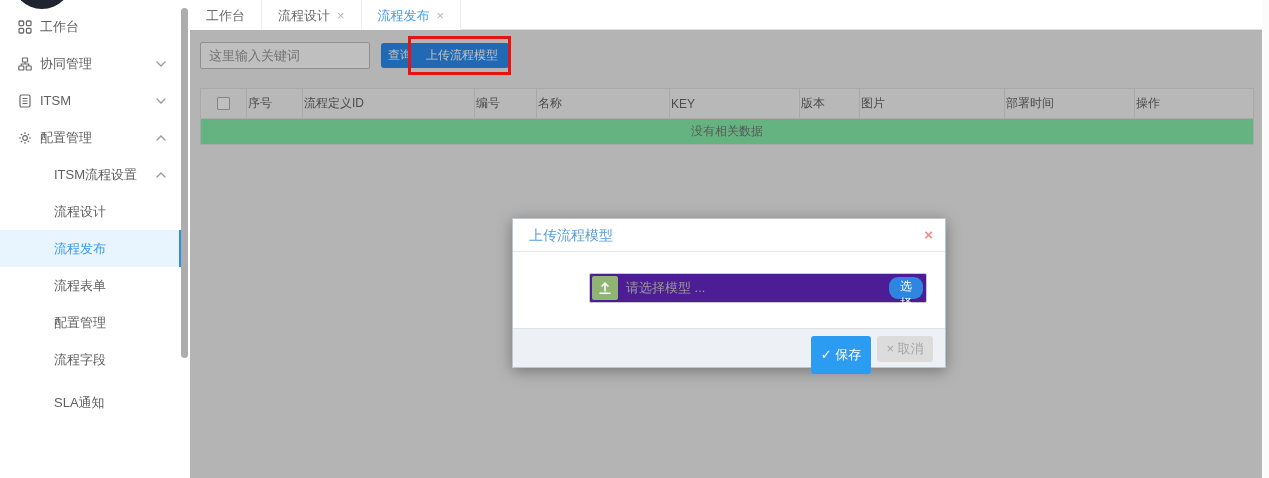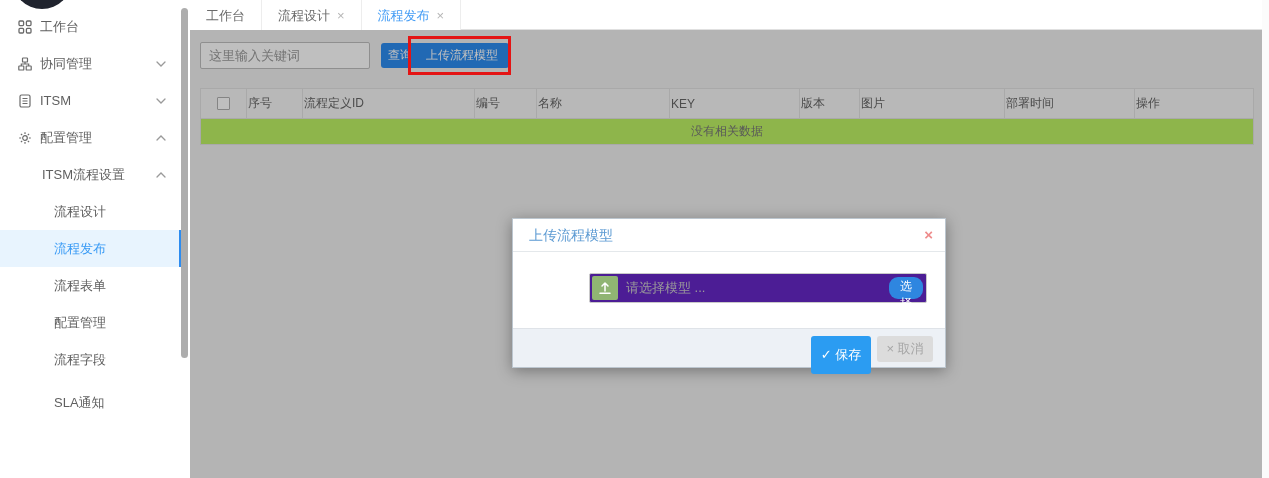--- a/index.html
+++ b/index.html
@@ -40,7 +40,7 @@
   .grid-table{position:absolute;left:10px;top:58px;width:1053px;border-collapse:collapse;background:#fff;border:1px solid #e2e2e2;table-layout:fixed;}
   .grid-table th{height:30px;background:#f6f6f6;border-right:1px solid #e2e2e2;border-bottom:1px solid #e2e2e2;font-size:12px;font-weight:normal;color:#666;text-align:left;}
   .grid-table th:last-child{border-right:none;}
-  .grid-table td.empty{height:26px;font-size:12px;color:#777;text-align:center;background:#bef264;}
+  .grid-table td.empty{height:26px;font-size:12px;color:#777;text-align:center;background:#86efac;}
   .cbx{width:13px;height:13px;border:1px solid #b0b0b0;background:#fff;margin:0 auto;border-radius:1px;cursor:pointer;}
 
   .overlay{position:absolute;left:0;top:0;width:1072px;height:448px;background:rgba(0,0,0,0.25);z-index:30;}

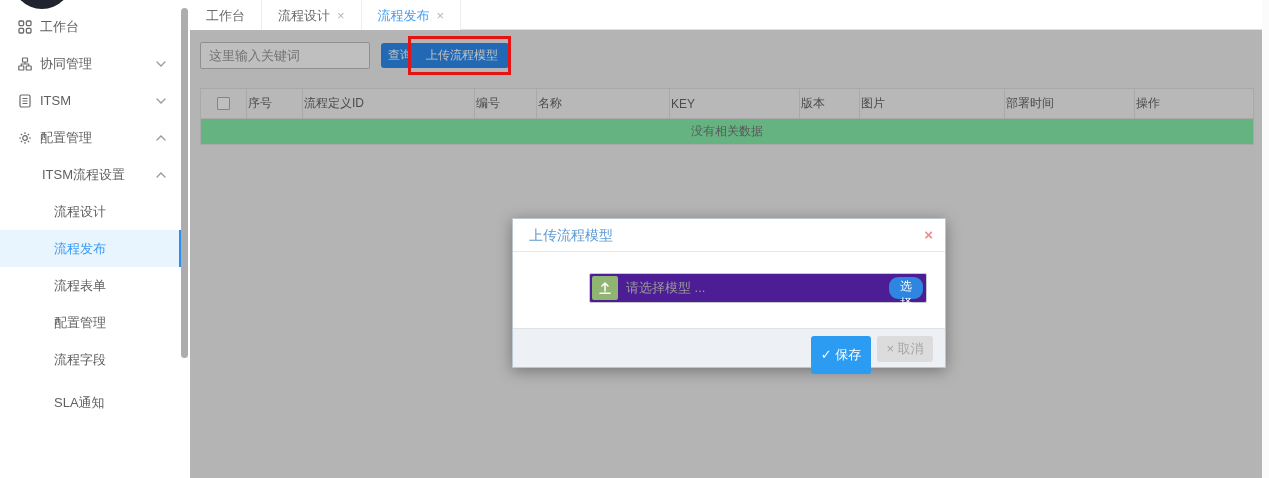--- a/index.html
+++ b/index.html
@@ -13,7 +13,7 @@
   .nav-item{position:relative;height:37px;line-height:37px;font-size:13px;color:#5f5f5f;cursor:pointer;white-space:nowrap;}
   .nav-item .nav-icon{position:absolute;left:18px;top:50%;transform:translateY(-50%);width:14px;height:14px;display:inline-flex;}
   .nav-item.lvl1 .nav-label{margin-left:40px;}
-  .nav-item.lvl2 .nav-label{margin-left:42px;}
+  .nav-item.lvl2 .nav-label{margin-left:54px;}
   .nav-item.lvl3 .nav-label{margin-left:54px;}
   .nav-item .chev{position:absolute;right:18px;top:50%;transform:translateY(-50%);display:inline-flex;}
   .nav-item.active{background:#e8f4fe;color:var(--sidebar-active-blue);}

